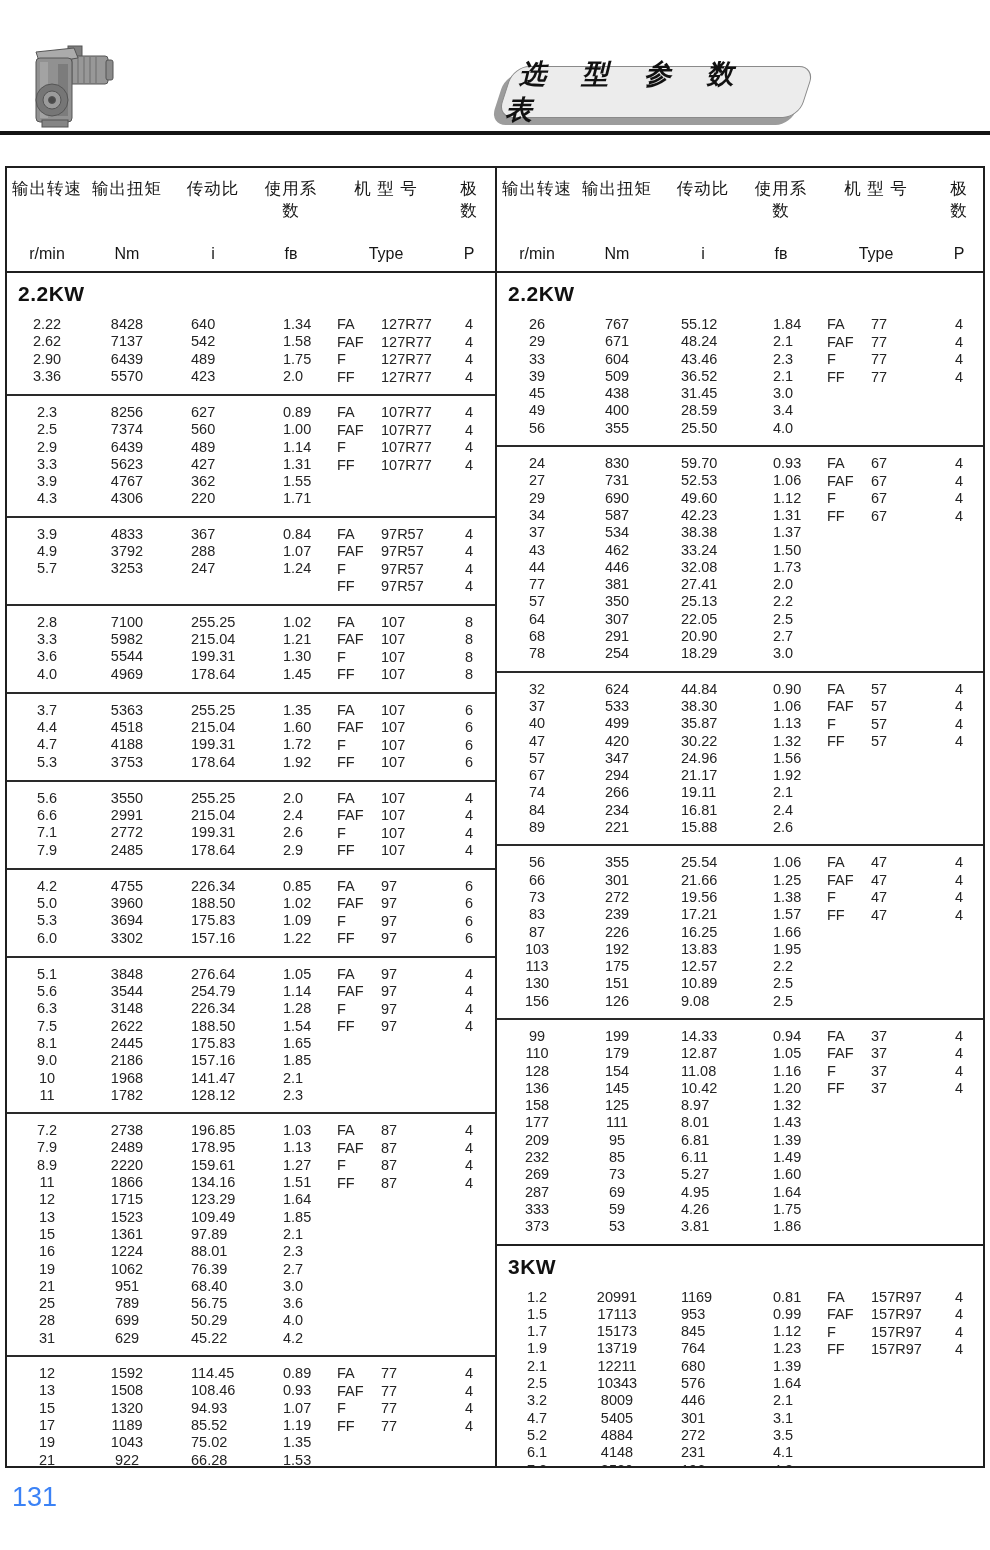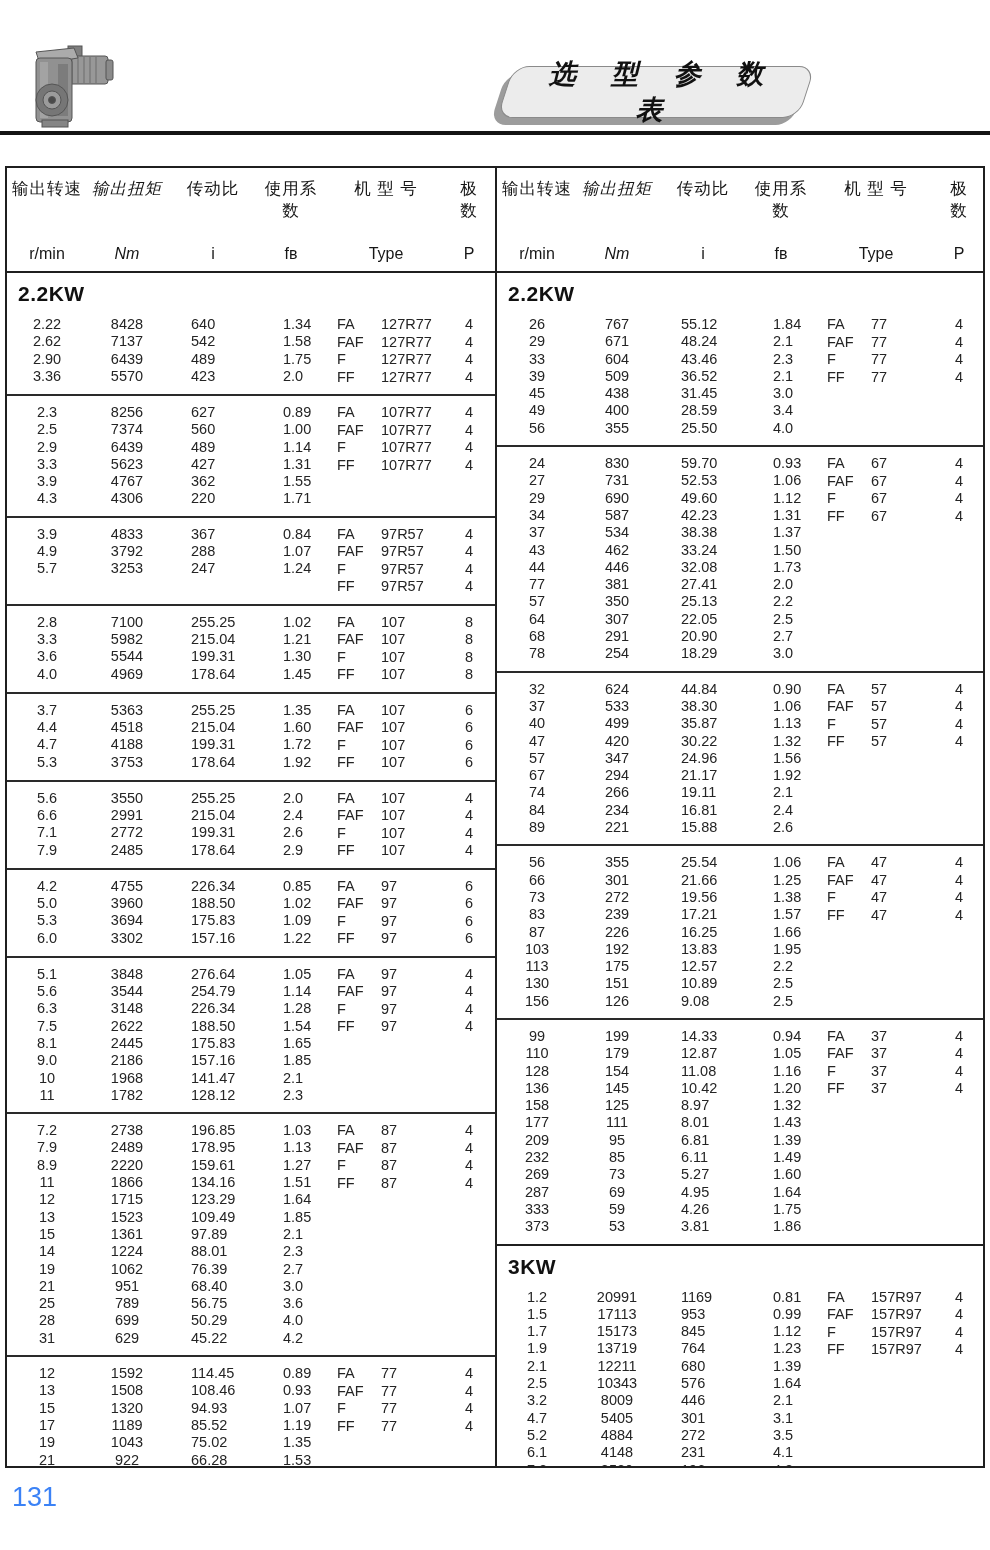--- a/index.html
+++ b/index.html
@@ -24,7 +24,7 @@
     position:absolute;left:0;top:0;width:100%;height:100%;
     display:flex;align-items:center;justify-content:center;
     font-size:27px;font-weight:bold;font-style:italic;letter-spacing:14px;
-    color:#111;text-indent:14px;text-align:center;
+    color:#111;text-indent:14px;
   }
   .thick-rule{position:absolute;left:0;top:131px;width:990px;height:4px;background:#141414;}
   

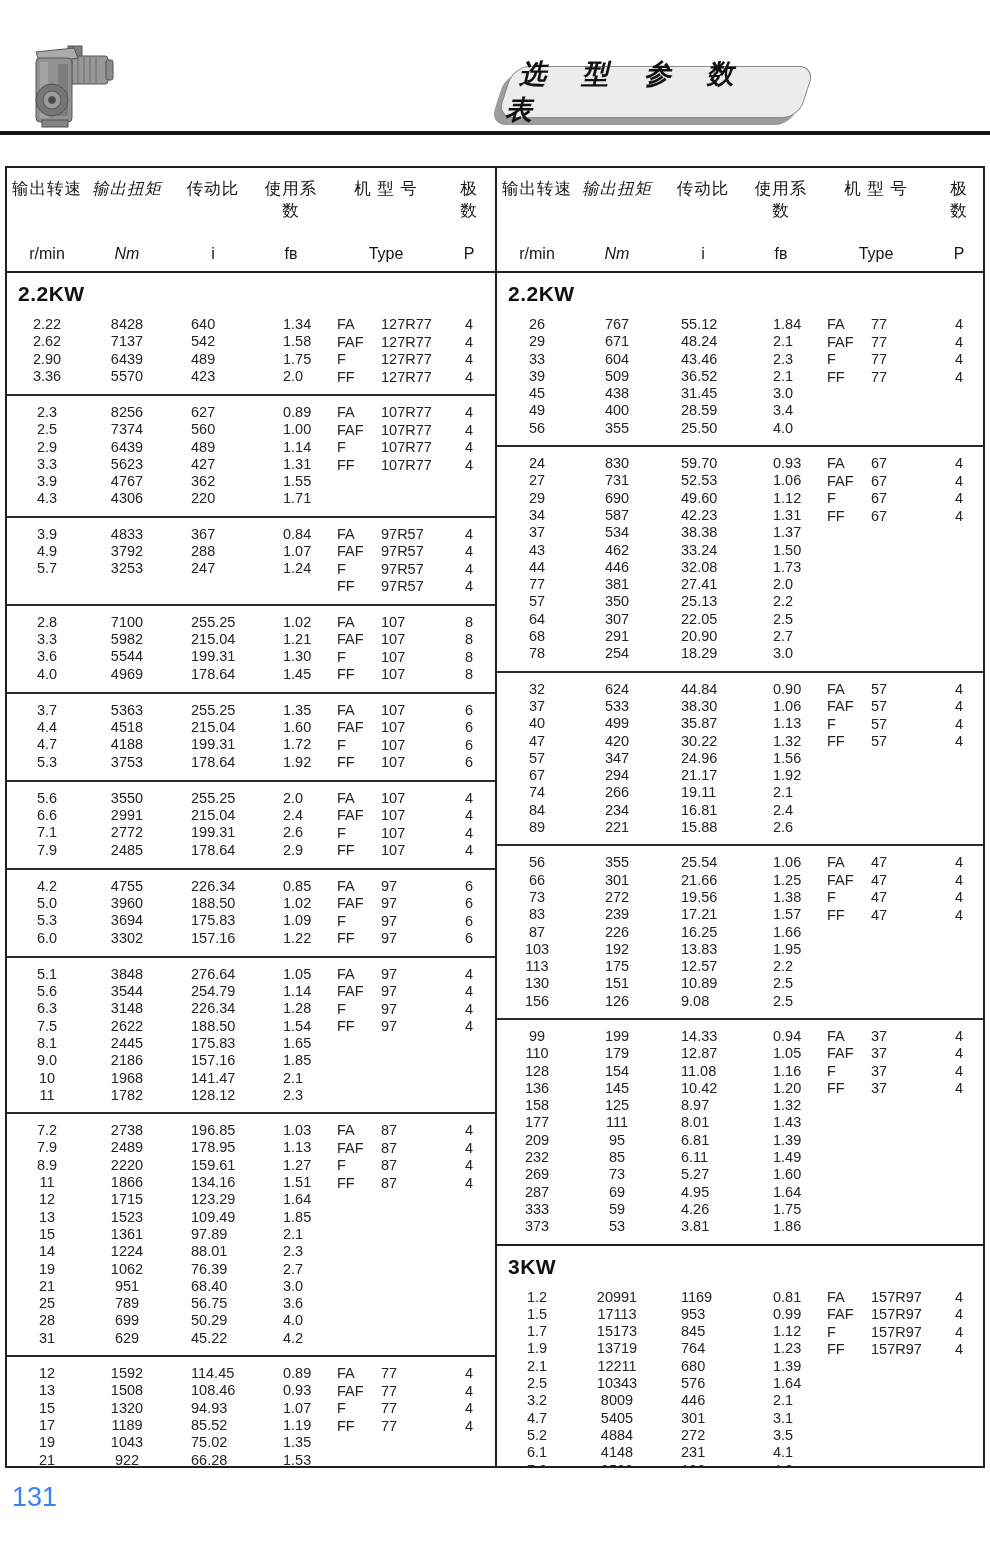--- a/index.html
+++ b/index.html
@@ -42,7 +42,7 @@
   .hdr-en{margin-top:23px;}
   .hdr-en .hcell{font-size:16px;color:#161616;}
   .hcell{text-align:center;}
-  .c1{width:80px;} .c2{width:80px;font-style:italic;} .c3{width:92px;} .c4{width:64px;} .c5{width:126px;} .c6{width:40px;}
+  .c1{width:80px;} .c2{width:80px;} .c3{width:92px;} .c4{width:64px;} .c5{width:126px;} .c6{width:40px;}
   
   .section{display:flex;flex-direction:column;}
   .section-sep{border-top:2px solid #1f1f1f;}

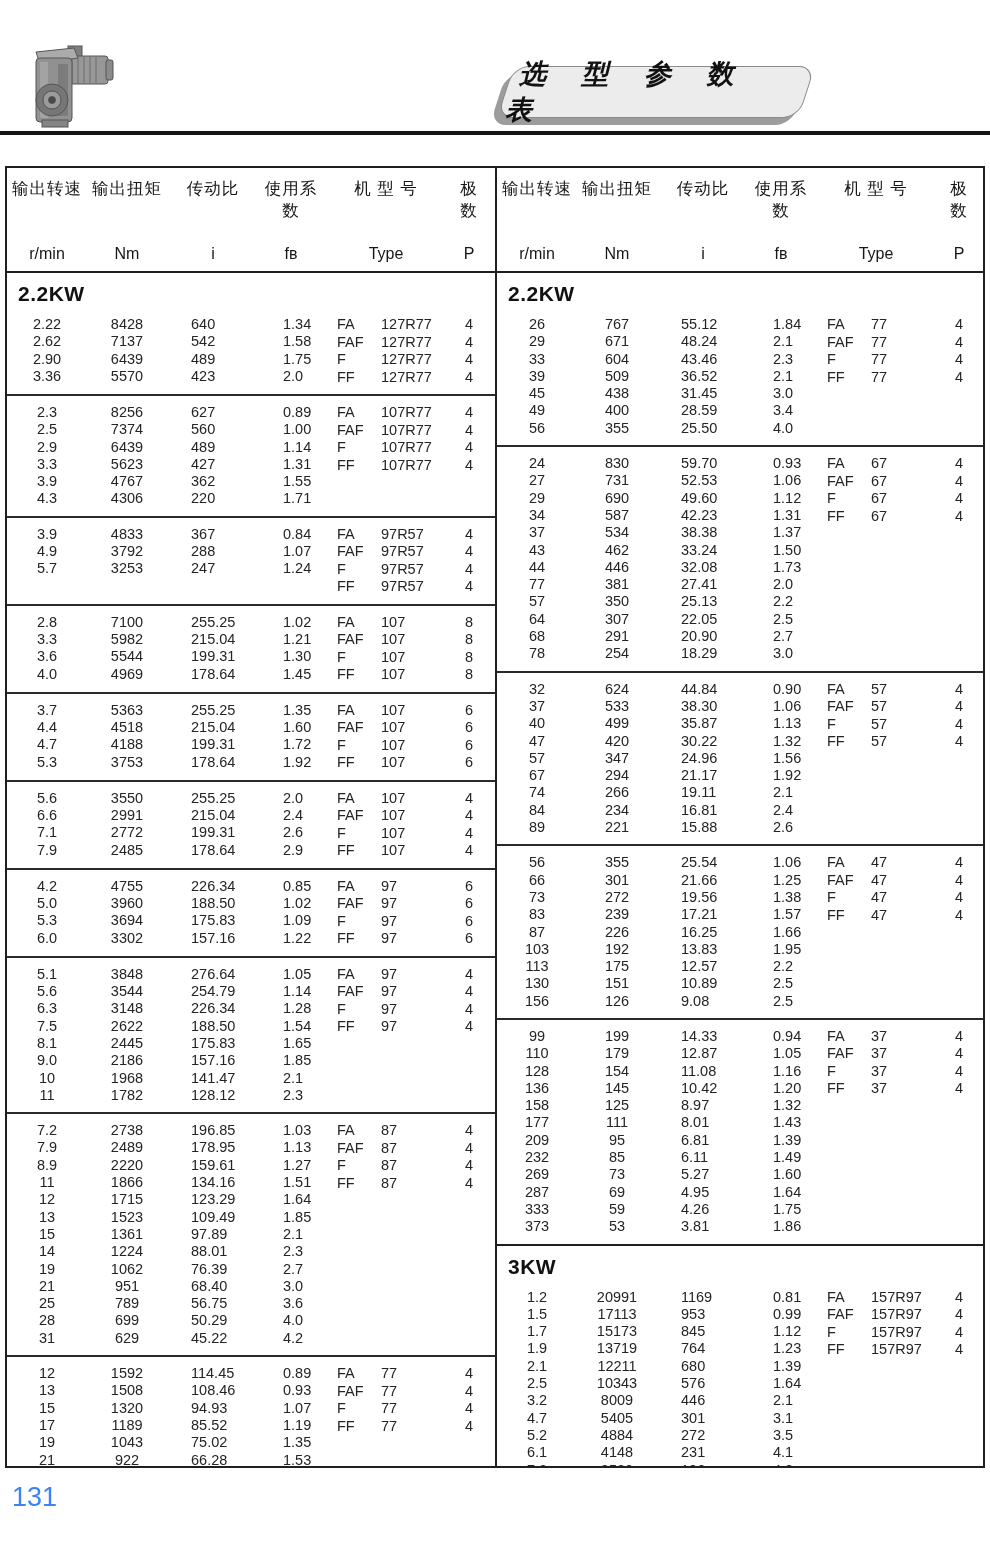--- a/index.html
+++ b/index.html
@@ -596,7 +596,7 @@
               <span class="dcell d4">2.1</span>
             </div>
             <div class="drow">
-              <span class="dcell d1">14</span>
+              <span class="dcell d1">16</span>
               <span class="dcell d2">1224</span>
               <span class="dcell d3">88.01</span>
               <span class="dcell d4">2.3</span>

